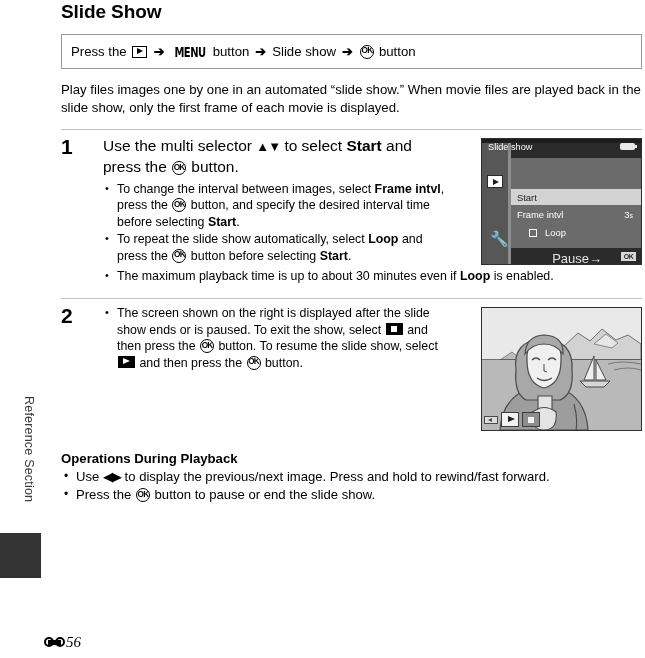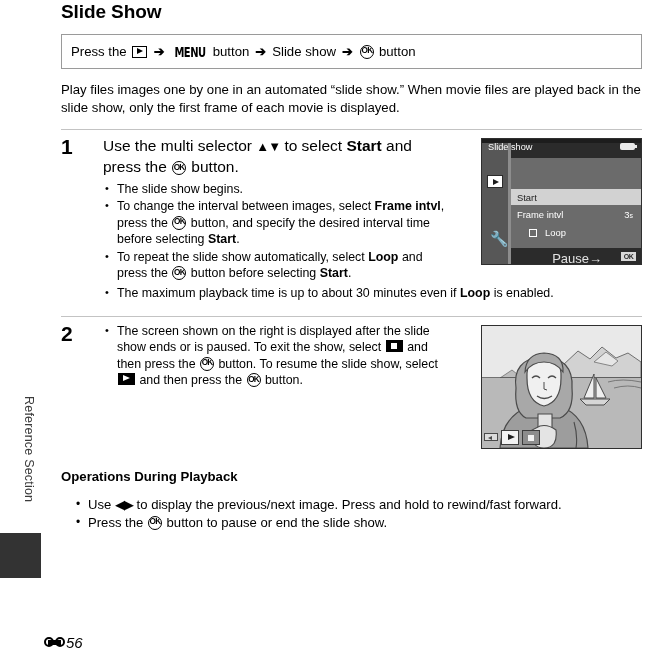--- a/index.html
+++ b/index.html
@@ -574,7 +574,6 @@
       </div>
 
       <ul class="bullets w-narrow">
-        <li>The slide show begins.</li>
         <li>To change the interval between images, select <b>Frame intvl</b>, press the <span class="icn-ok"><span>OK</span></span> button, and specify the desired interval time before selecting <b>Start</b>.</li>
         <li>To repeat the slide show automatically, select <b>Loop</b> and press the <span class="icn-ok"><span>OK</span></span> button before selecting <b>Start</b>.</li>
       </ul>

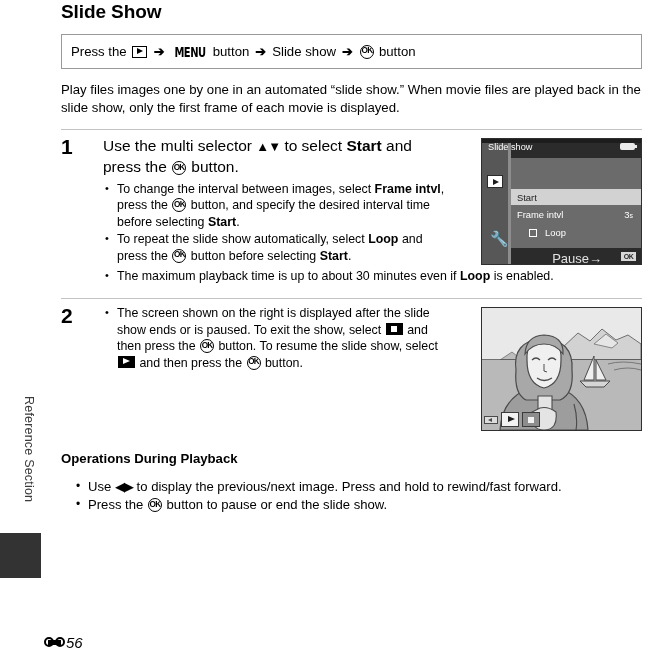--- a/index.html
+++ b/index.html
@@ -509,7 +509,7 @@
   }
   ul.ops-list {
     list-style: none;
-    margin: 12px;
+    margin: 0;
     padding: 0;
   }
   ul.ops-list li {

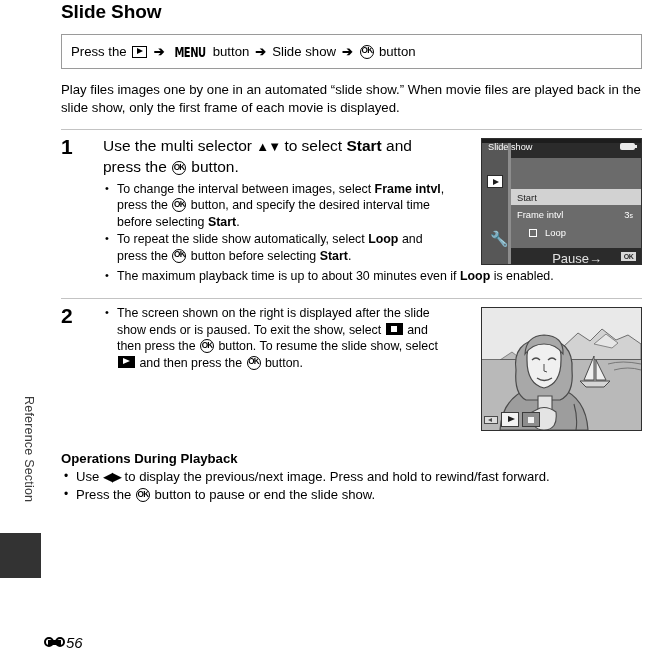--- a/index.html
+++ b/index.html
@@ -54,6 +54,7 @@
     font-size: 15px;
     font-style: italic;
     color: #000;
+    font-family: Liberation Serif, serif;
   }
   .ref-glyph {
     display: inline-block;

